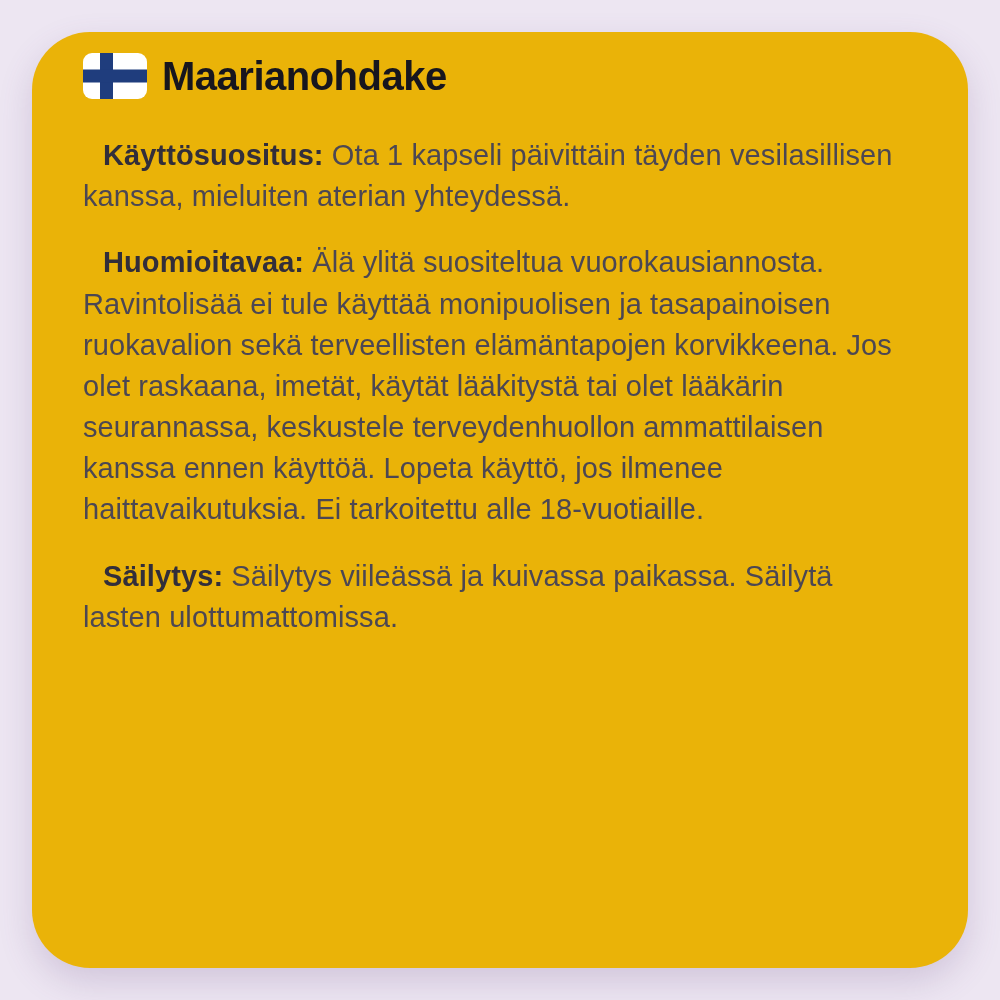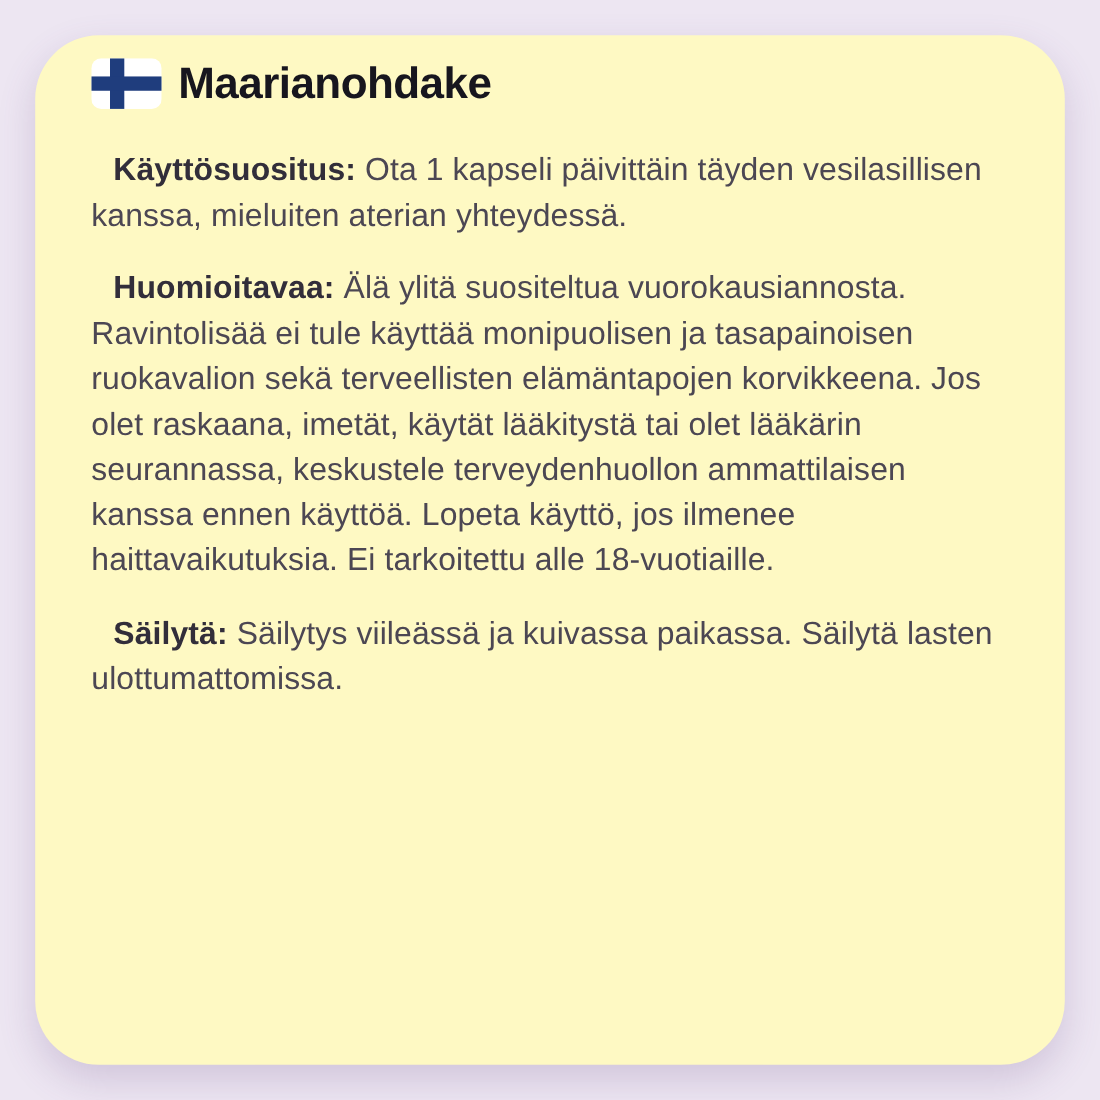--- a/index.html
+++ b/index.html
@@ -17,7 +17,7 @@
   .card {
     position: absolute;
     inset: 32px;
-    background: #fef9c3;
+    background: #eab308;
     border-radius: 58px;
     box-shadow: 0 14px 34px rgba(100, 70, 130, 0.20);
     padding: 21px 50px 64px 51px;

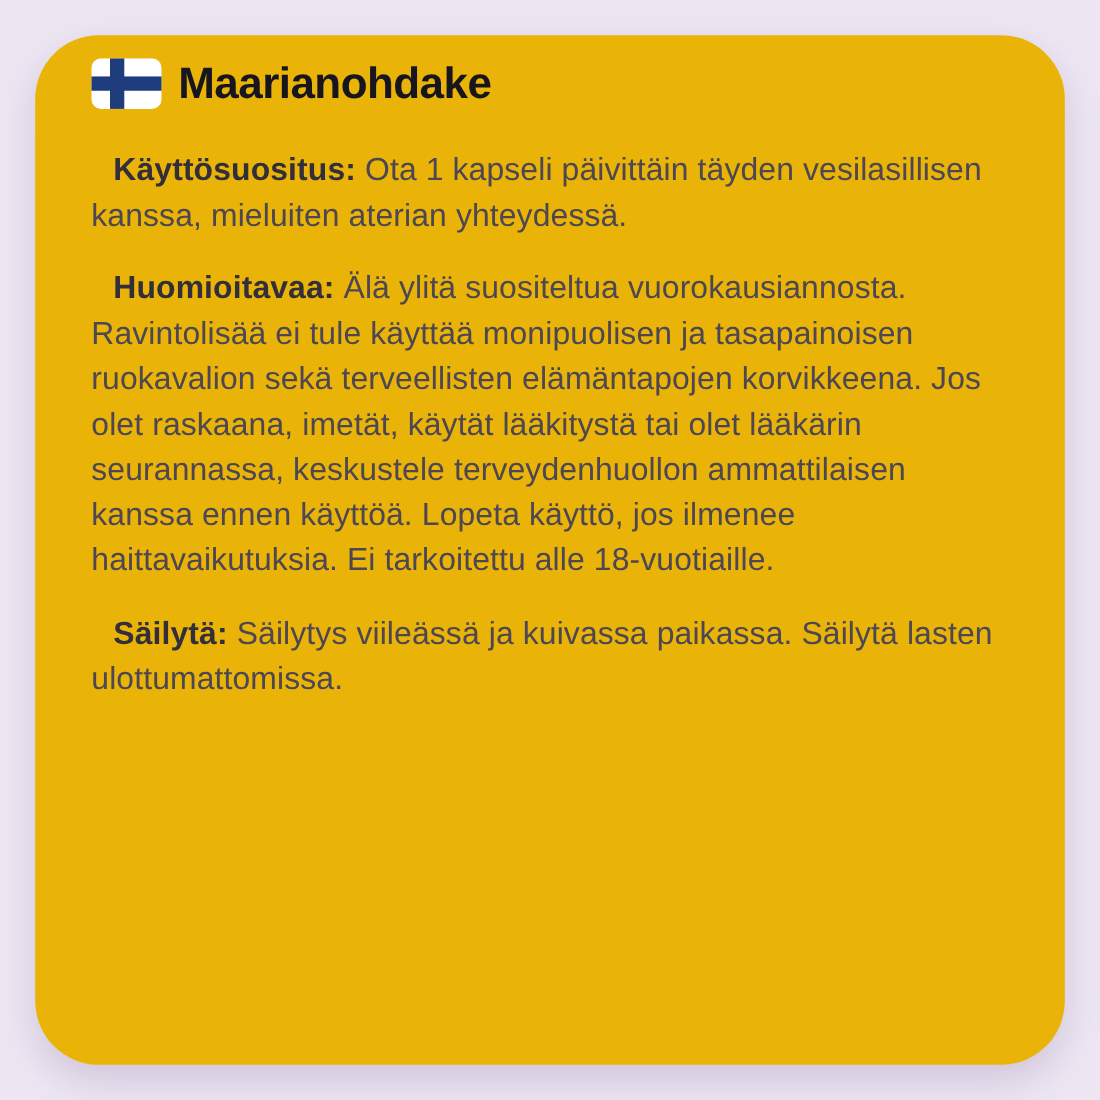--- a/index.html
+++ b/index.html
@@ -77,7 +77,7 @@
 
   <p class="section"><strong>Huomioitavaa:</strong> <span>Älä ylitä suositeltua vuorokausiannosta. Ravintolisää ei tule käyttää monipuolisen ja tasapainoisen ruokavalion sekä terveellisten elämäntapojen korvikkeena. Jos olet raskaana, imetät, käytät lääkitystä tai olet lääkärin seurannassa, keskustele terveydenhuollon ammattilaisen kanssa ennen käyttöä. Lopeta käyttö, jos ilmenee haittavaikutuksia. Ei tarkoitettu alle 18-vuotiaille.</span></p>
 
-  <p class="section"><strong>Säilytä:</strong> <span>Säilytys viileässä ja kuivassa paikassa. Säilytä lasten ulottumattomissa.</span></p>
+  <p class="section"><strong>Säilytys:</strong> <span>Säilytys viileässä ja kuivassa paikassa. Säilytä lasten ulottumattomissa.</span></p>
 
 
 </div>

